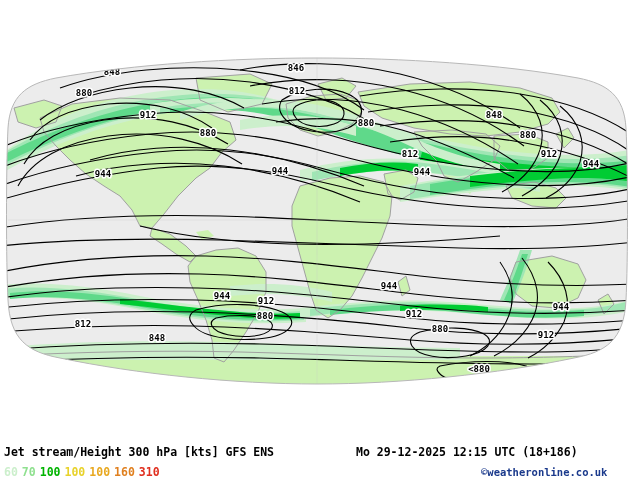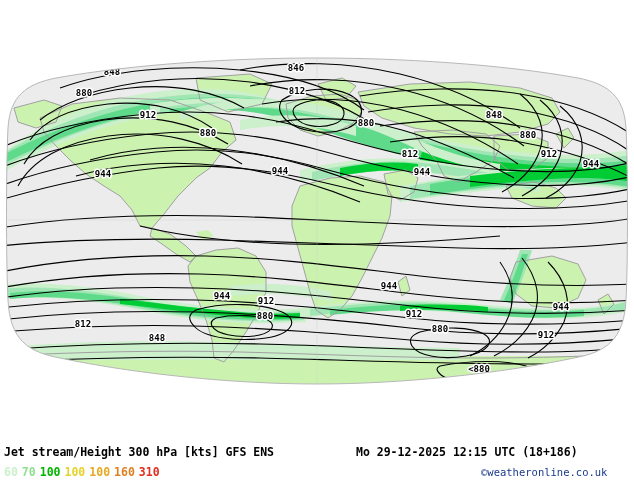--- a/index.html
+++ b/index.html
@@ -18,7 +18,7 @@
       color:#000000;white-space:nowrap;}
   .legend{position:absolute;left:4px;top:25px;font-size:11.5px;font-weight:bold;white-space:nowrap;}
   .legend span{margin-right:4px;margin-top:22px;}
-  .copyright{position:absolute;left:481px;top:26px;font-size:10.5px;font-weight:normal;
+  .copyright{position:absolute;left:481px;top:26px;font-size:10.5px;font-weight:bold;
       color:#1b3a8c;white-space:nowrap;}
 
   .clabel{font-family:"DejaVu Sans Mono","Liberation Mono",monospace;font-size:9px;

